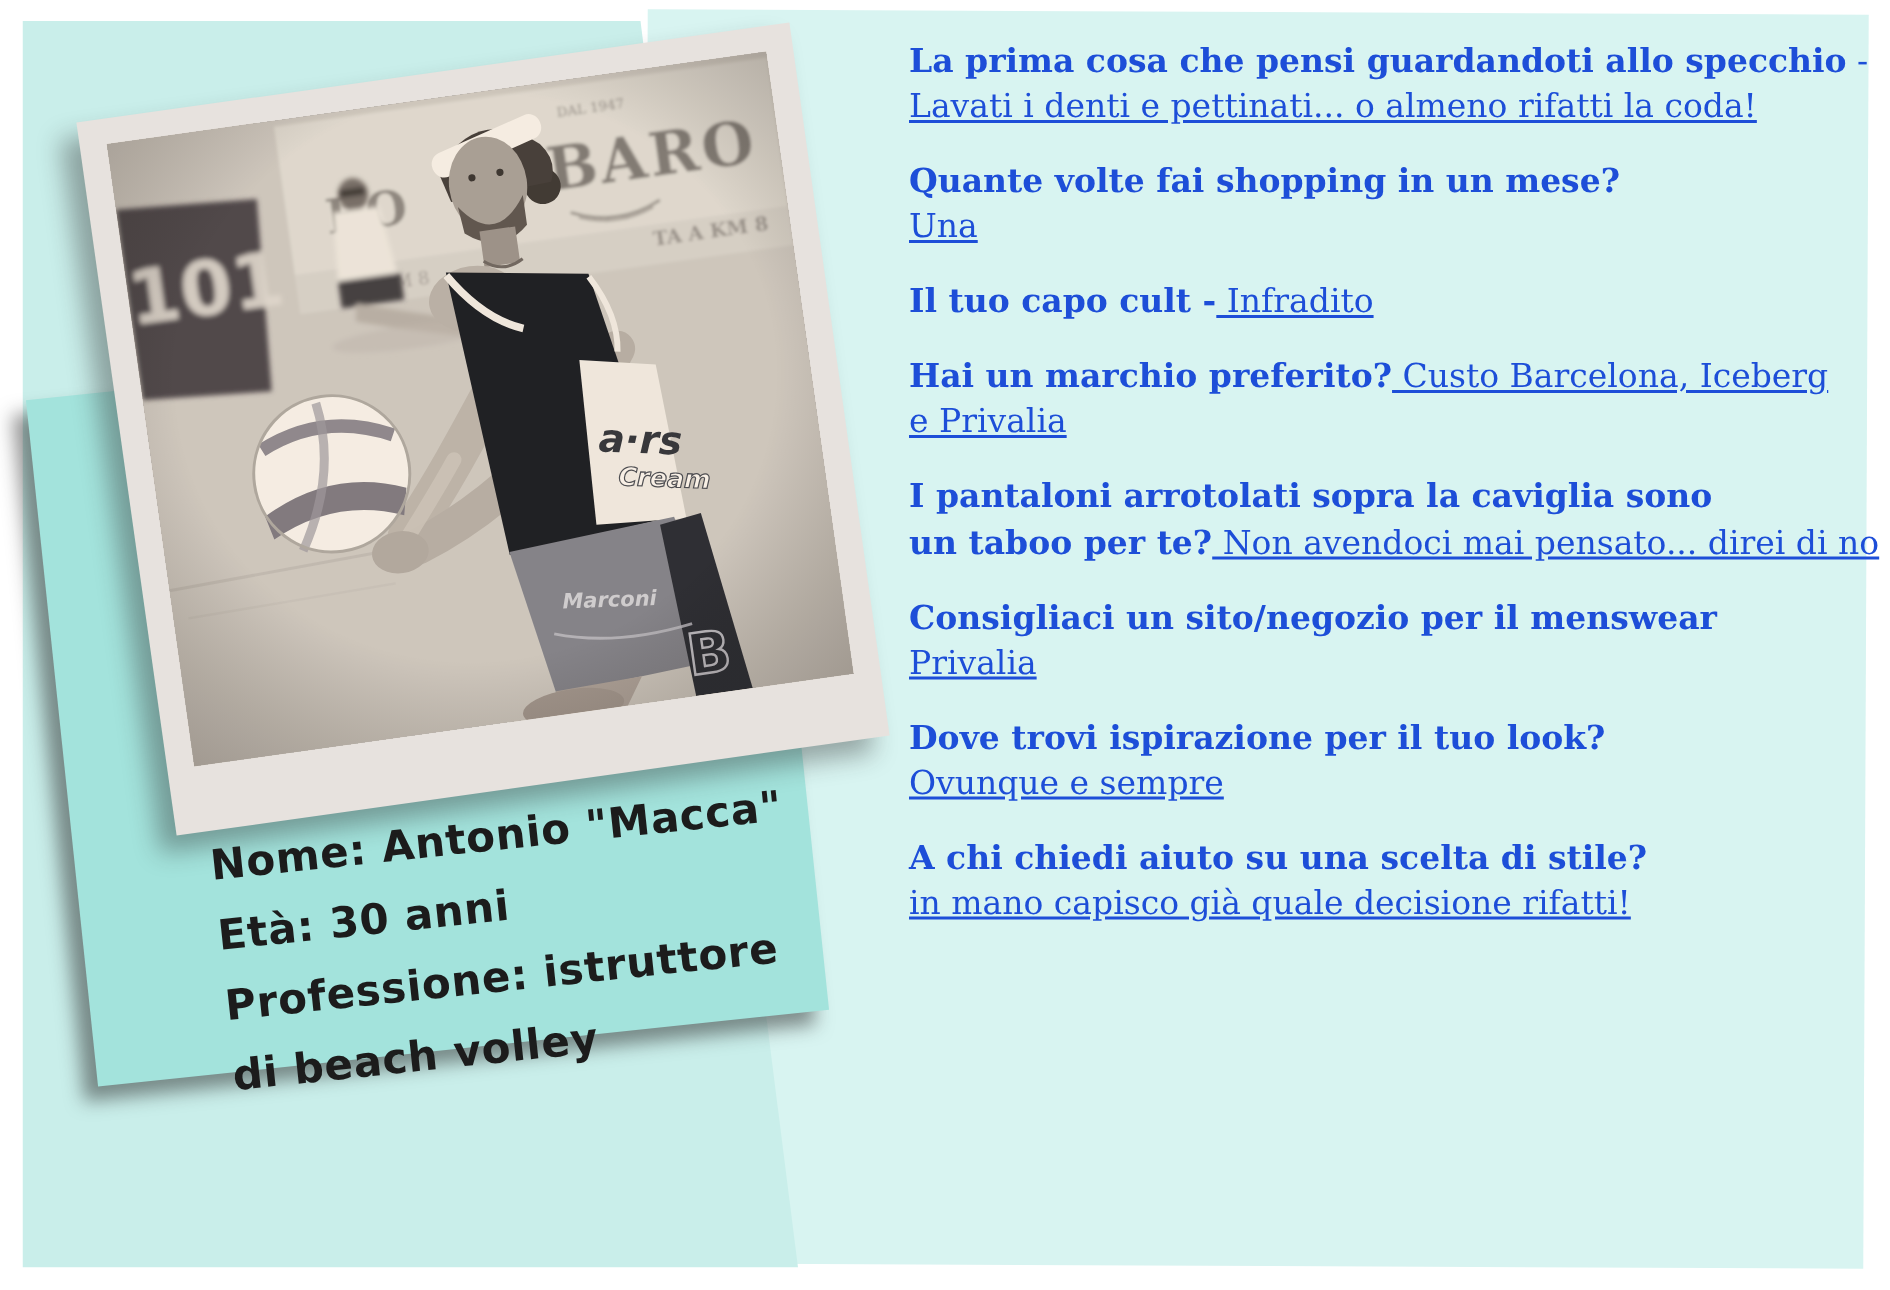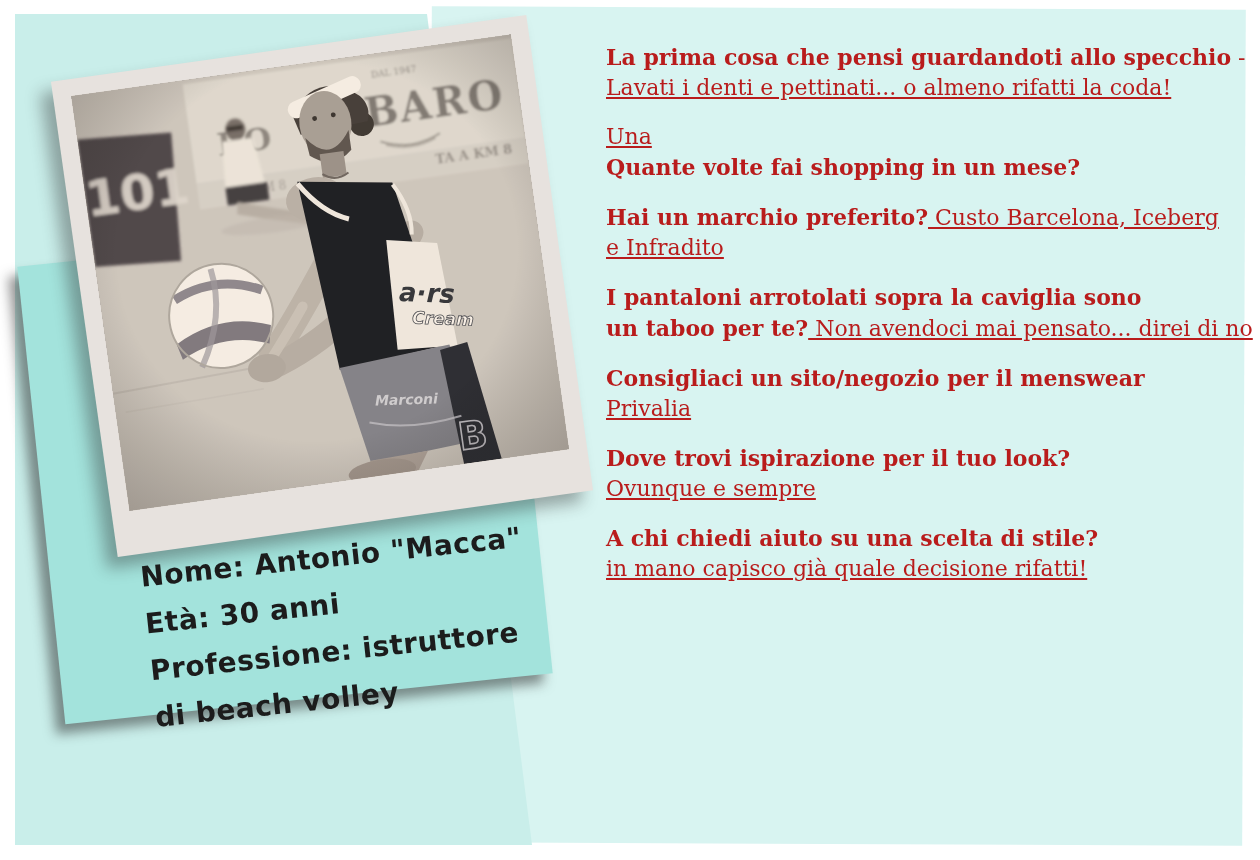--- a/index.html
+++ b/index.html
@@ -34,7 +34,7 @@
   .photo-inner svg{display:block;width:100%;height:100%;}
 
   
-  .qa{position:absolute;left:606px;top:42px;width:650px;color:#b91c1c;}
+  .qa{position:absolute;left:606px;top:26px;width:650px;color:#1d4ed8;}
   .qa-block{margin:0 0 19px 0;}
   .l{margin:0;white-space:nowrap;font-size:22px;line-height:30px;}
   .q{font-weight:700;}

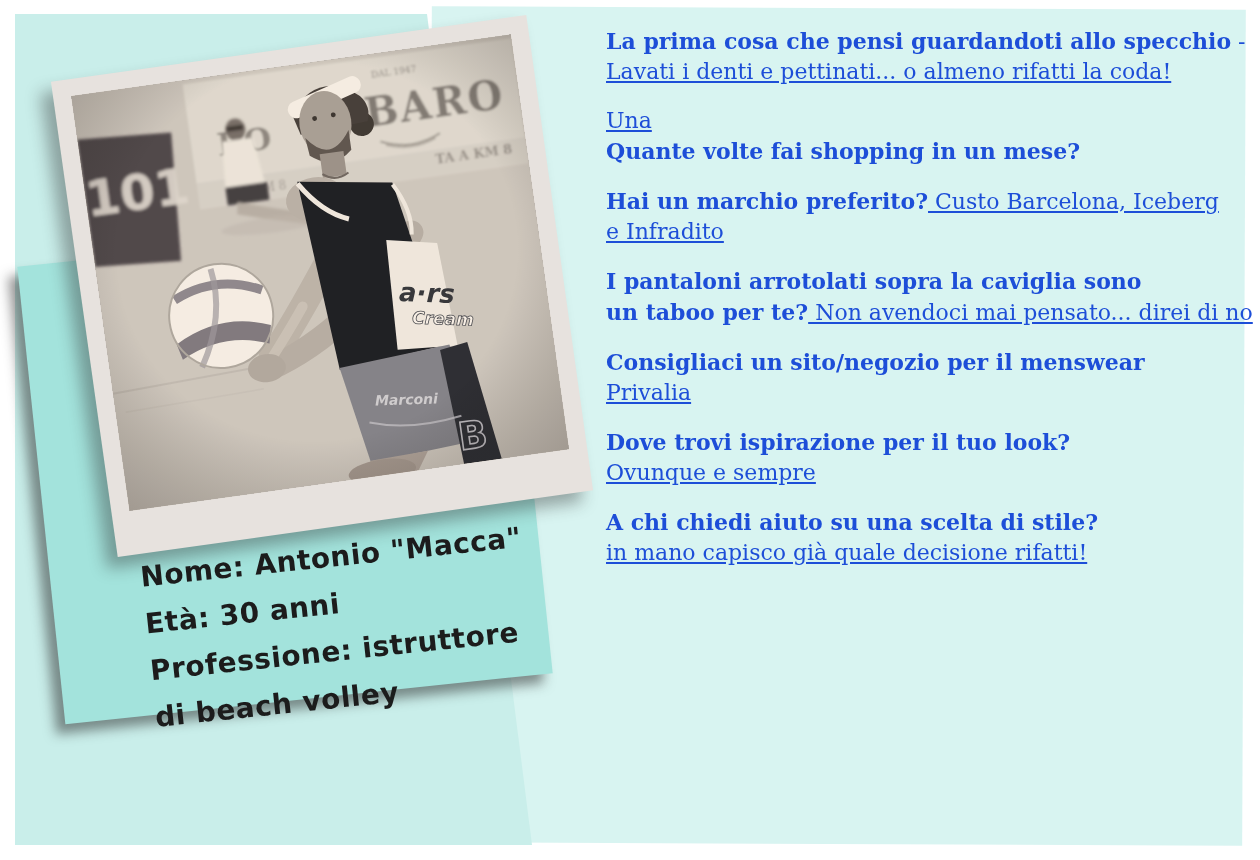--- a/index.html
+++ b/index.html
@@ -165,8 +165,8 @@
     </div>
 
     <div class="qa-block">
+      <p class="l"><span class="q">Quante volte fai shopping in un mese?</span></p>
       <p class="l ans">Una</p>
-      <p class="l"><span class="q">Quante volte fai shopping in un mese?</span></p>
     </div>
 
 

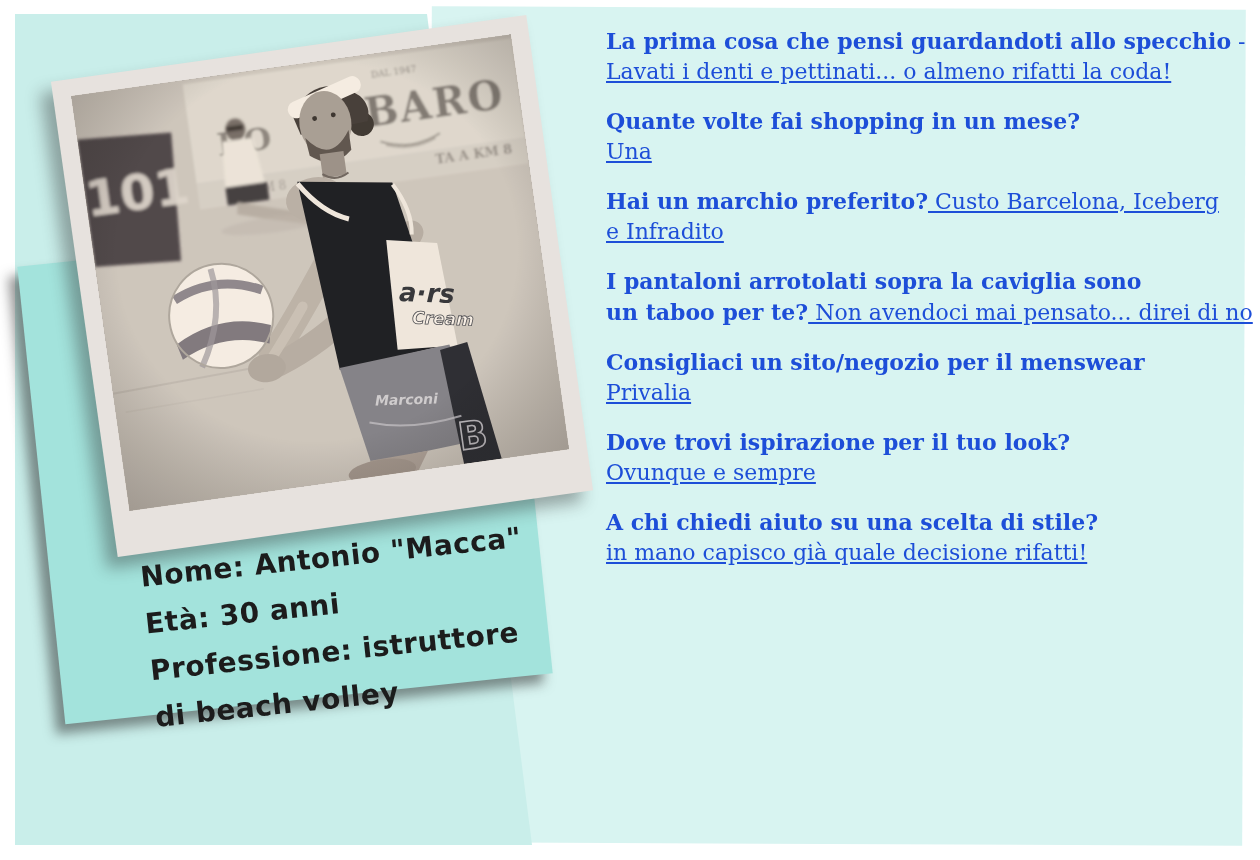--- a/index.html
+++ b/index.html
@@ -169,6 +169,9 @@
       <p class="l ans">Una</p>
     </div>
 
+    <div class="qa-block">
+      <p class="l"><span class="q">Il tuo capo cult -</span><span class="ans"> Infradito</span></p>
+    </div>
 
 
     <div class="qa-block">

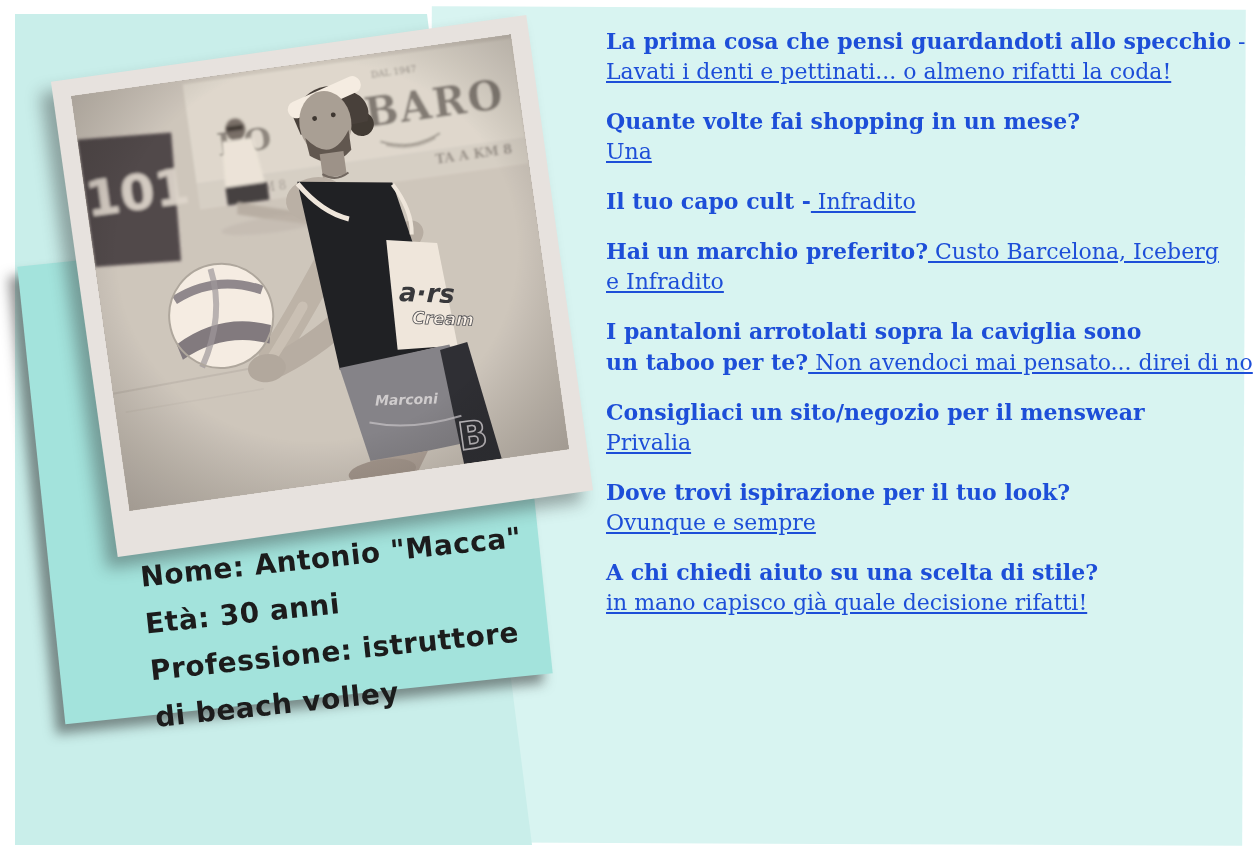--- a/index.html
+++ b/index.html
@@ -176,7 +176,7 @@
 
     <div class="qa-block">
       <p class="l"><span class="q">Hai un marchio preferito?</span><span class="ans"> Custo Barcelona, Iceberg</span></p>
-      <p class="l ans">e Infradito</p>
+      <p class="l ans">e Privalia</p>
     </div>
 
     <div class="qa-block">

